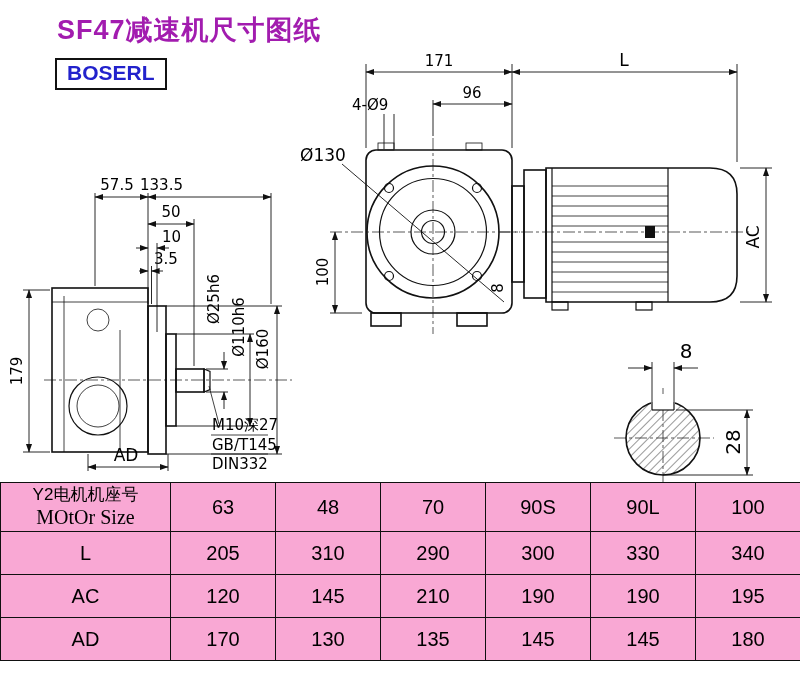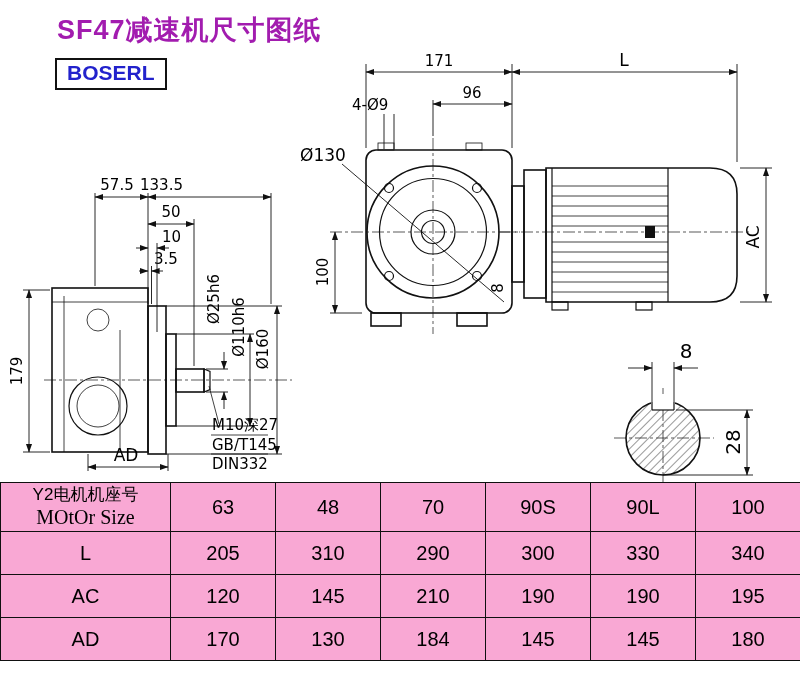--- a/index.html
+++ b/index.html
@@ -248,7 +248,7 @@
       <td>AD</td>
       <td>170</td>
       <td>130</td>
-      <td>184</td>
+      <td>135</td>
       <td>145</td>
       <td>145</td>
       <td>180</td>

